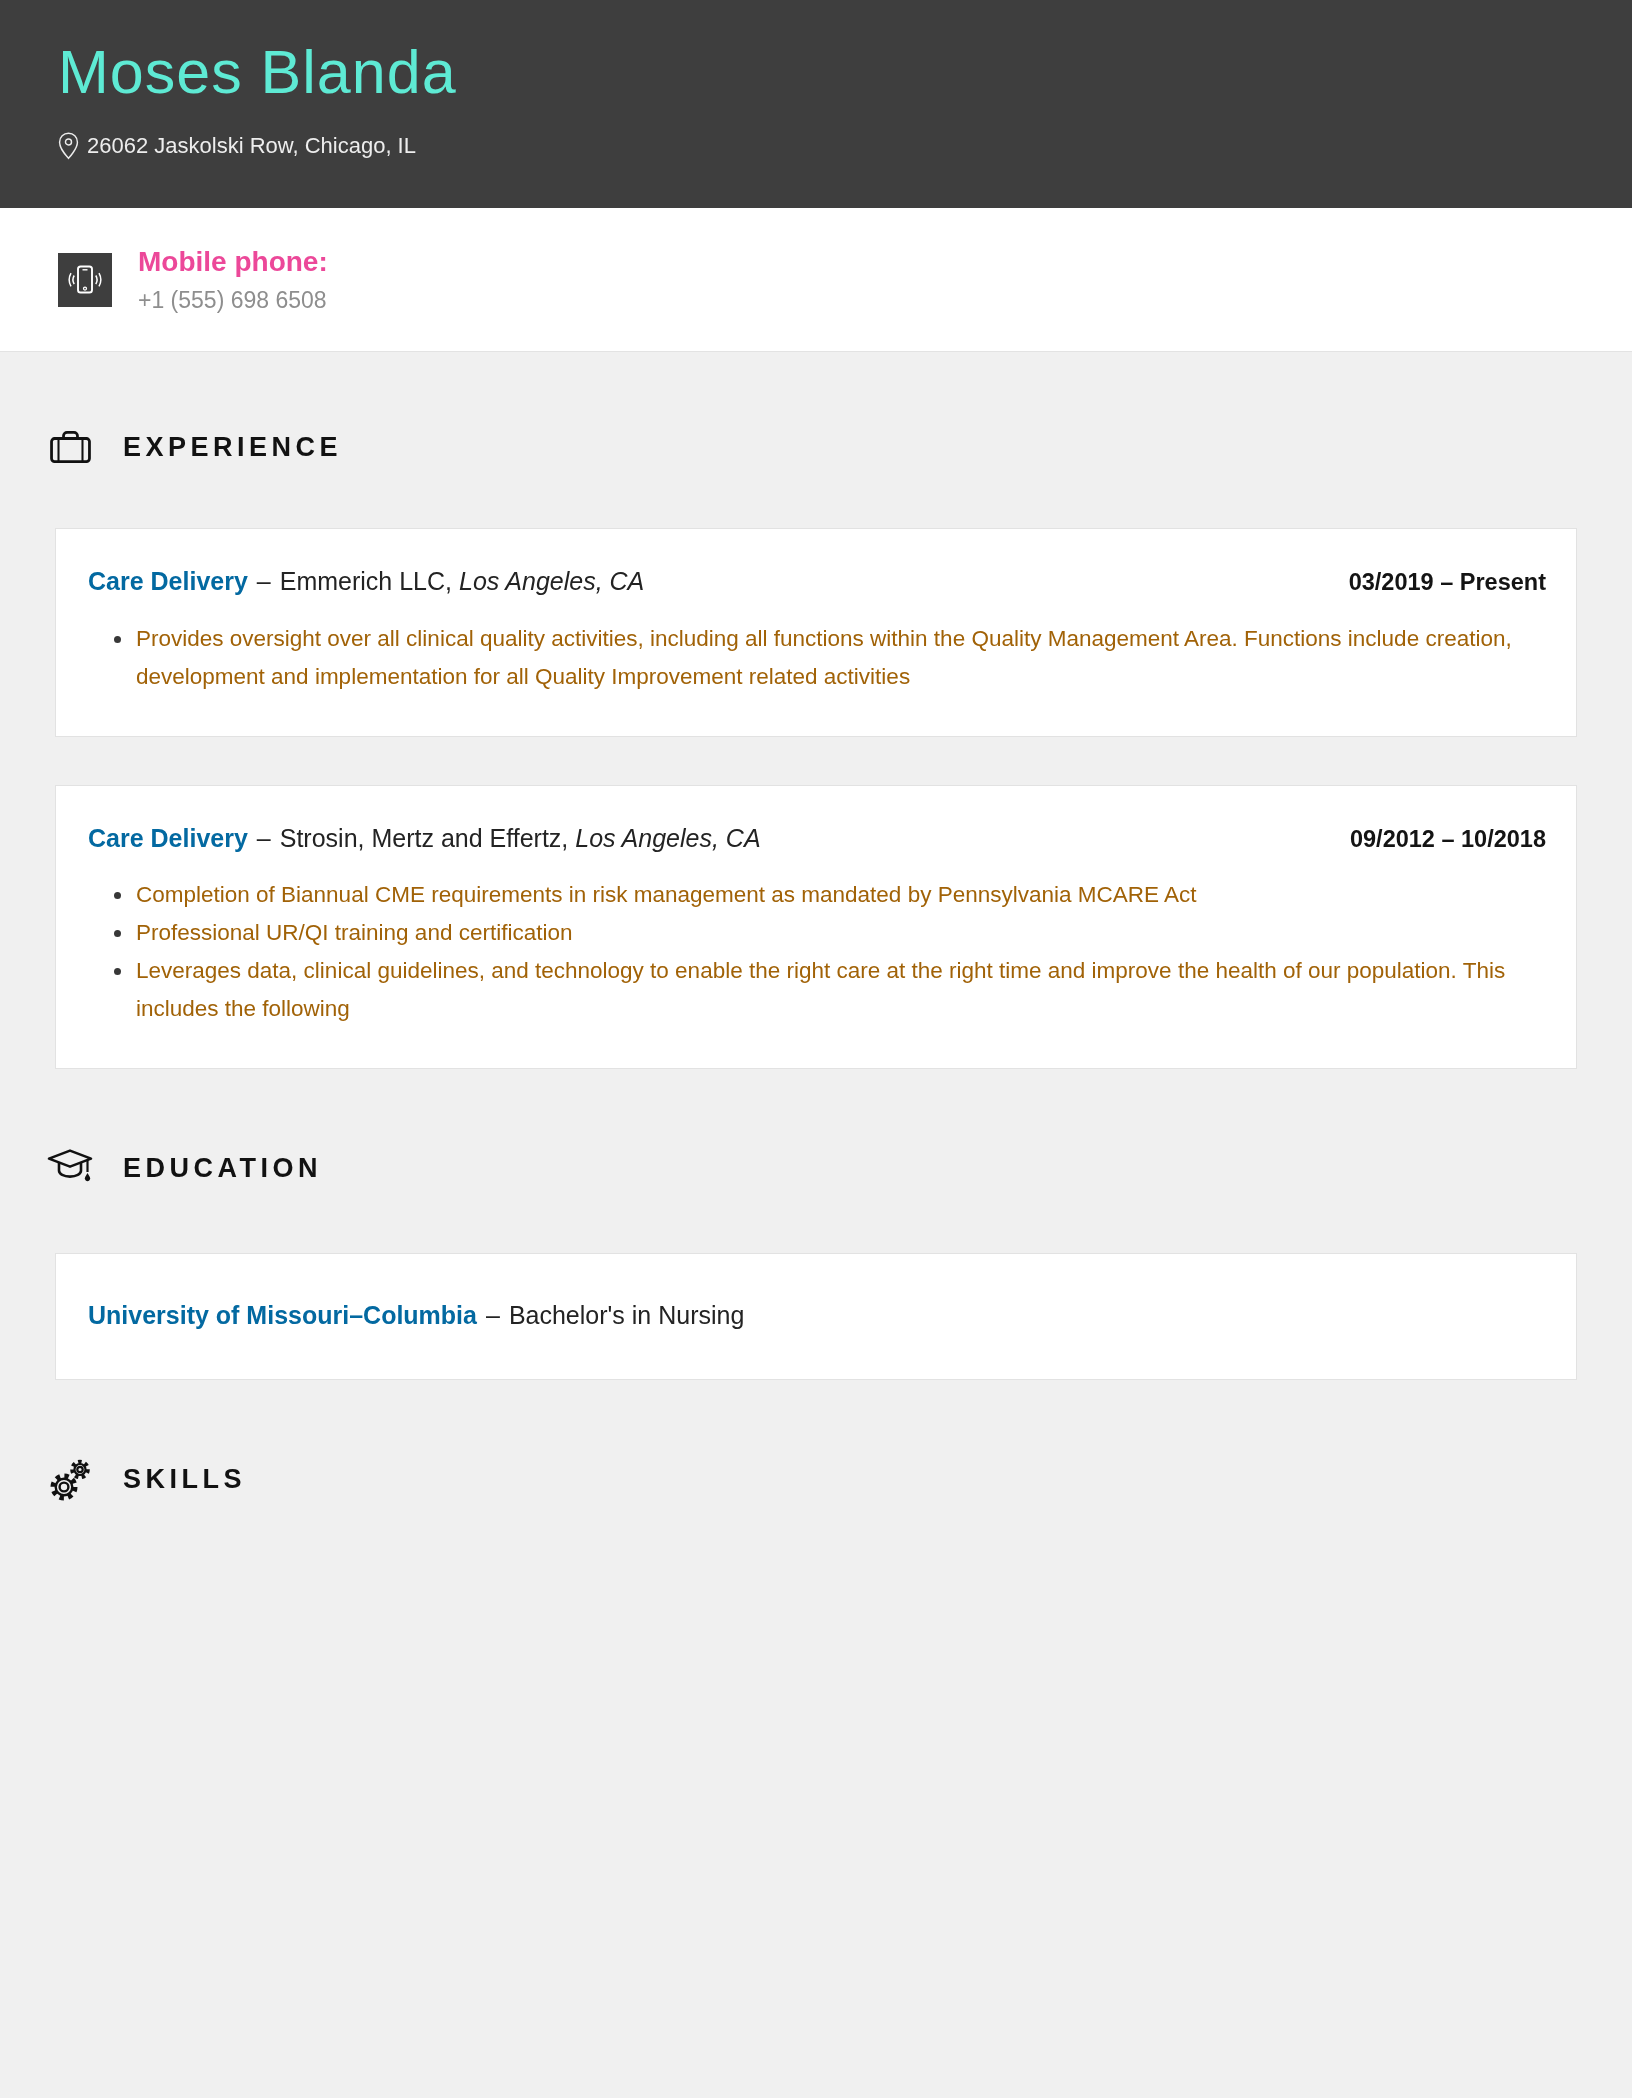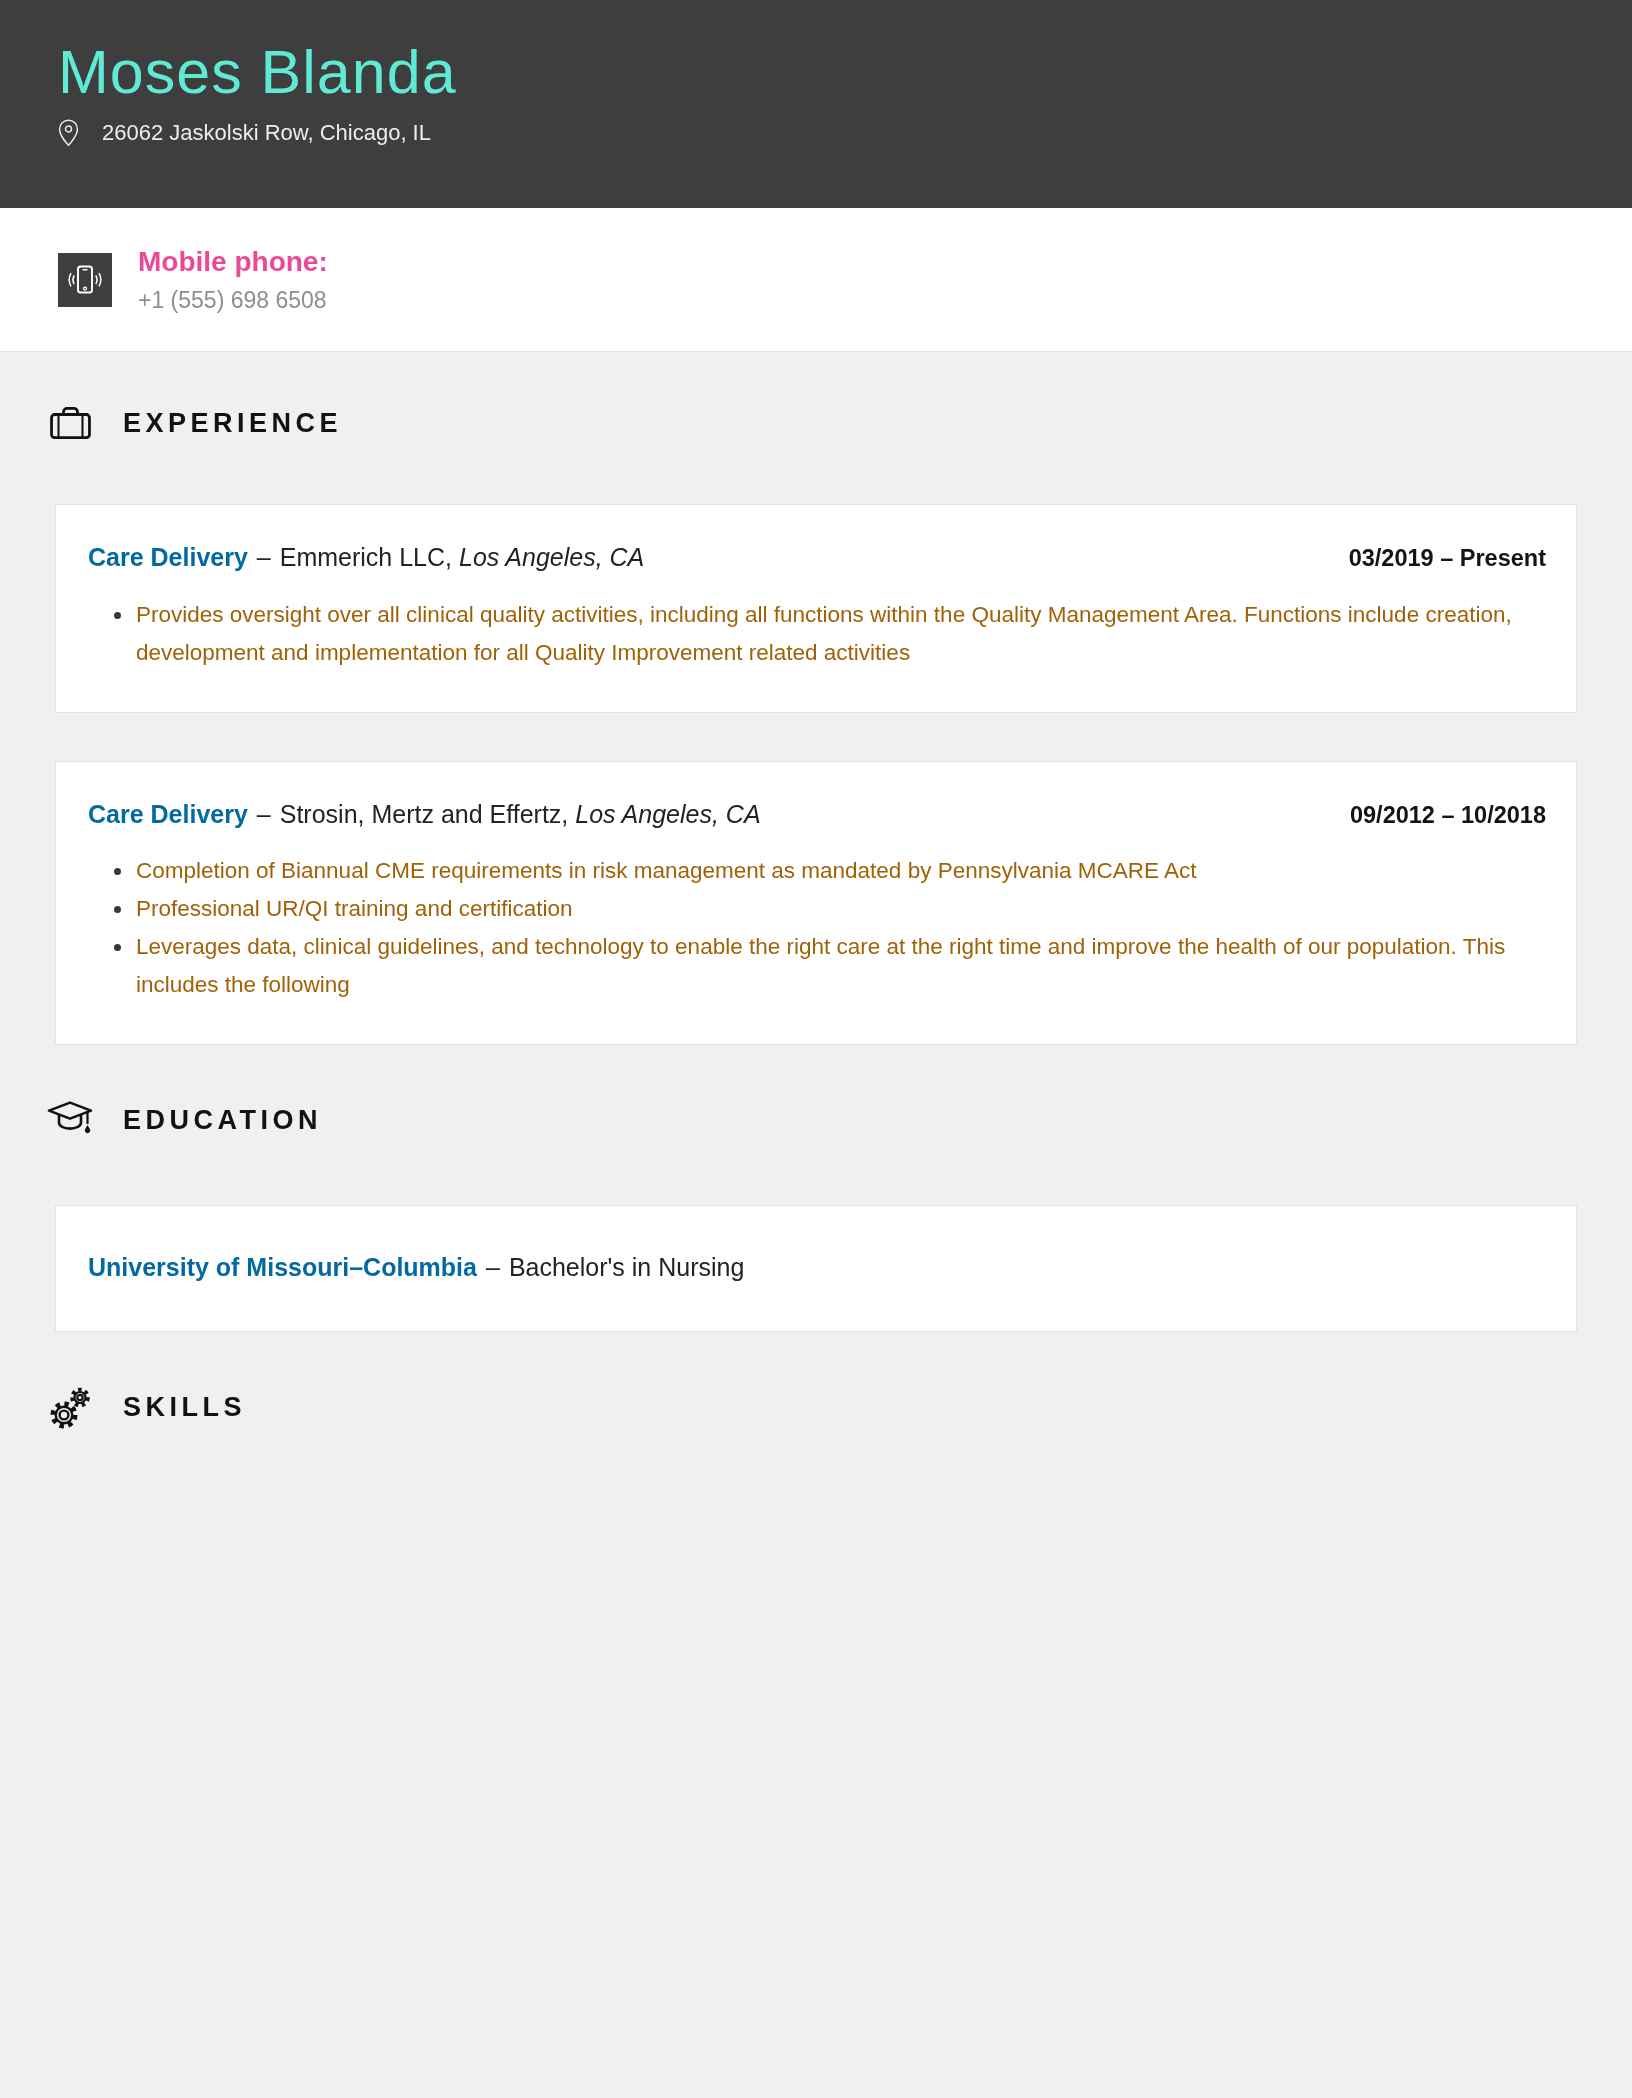--- a/index.html
+++ b/index.html
@@ -29,8 +29,8 @@
   .address-row {
     display: flex;
     align-items: center;
-    gap: 23px;
-    margin-top: 15px;
+    gap: 8px;
+    margin-top: 28px;
     font-size: 22px;
     color: #ededed;
   }

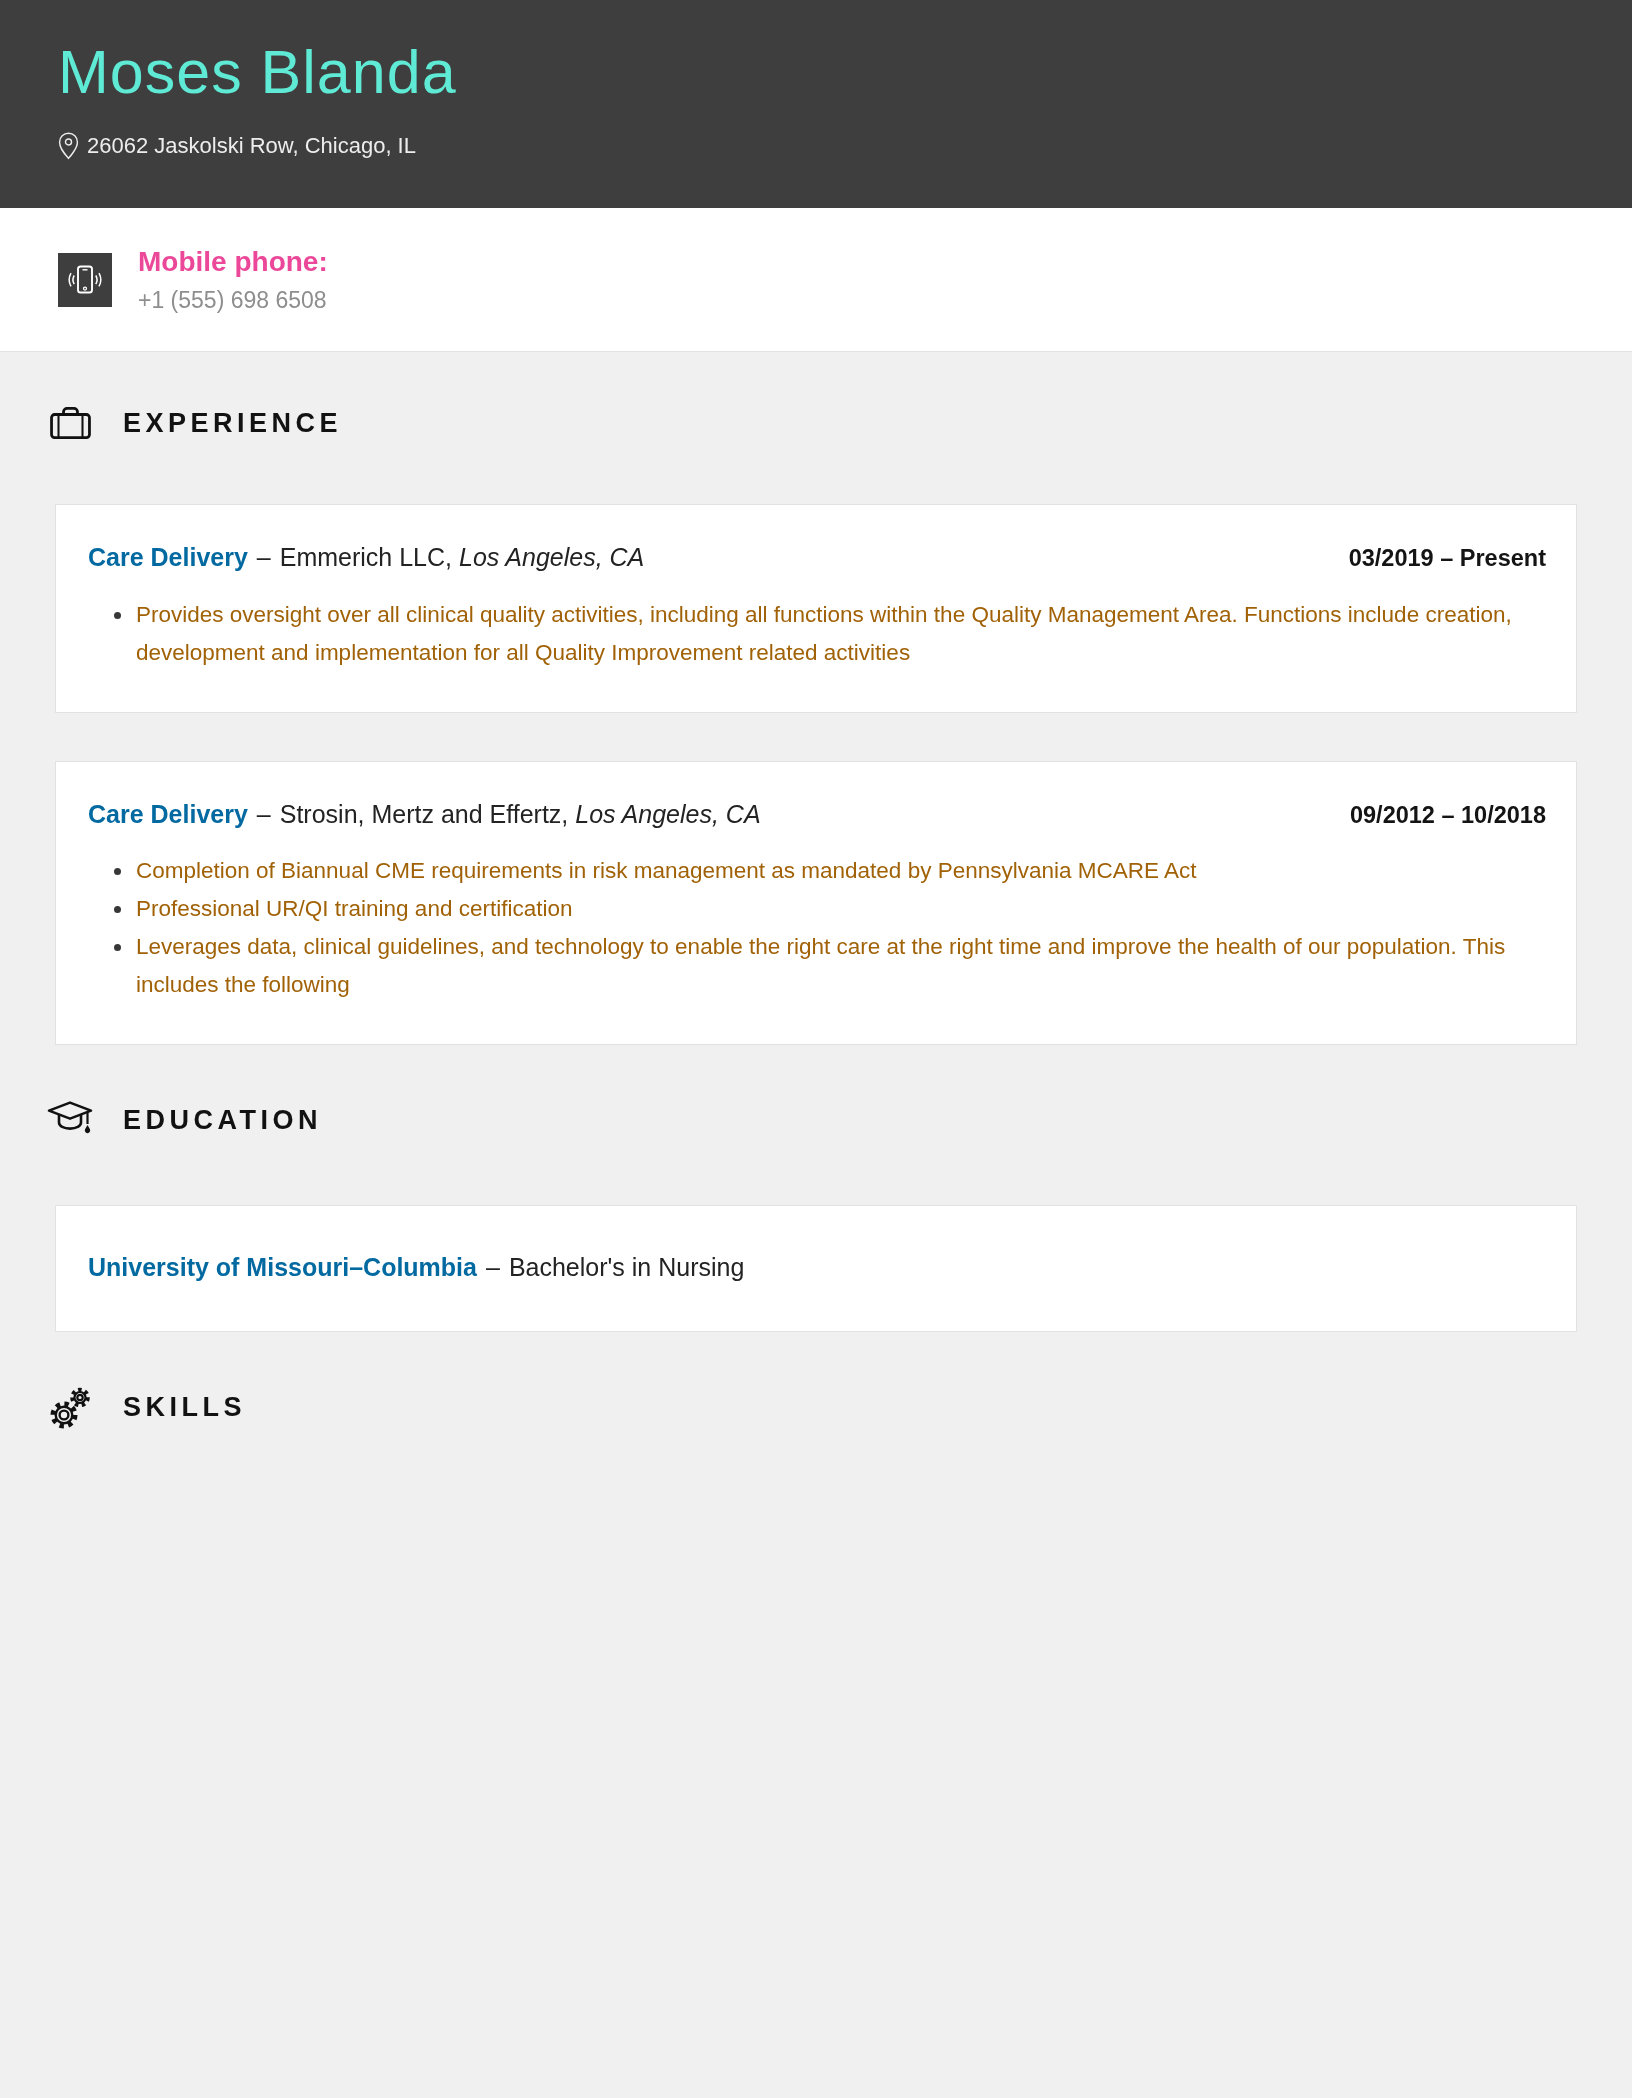--- a/index.html
+++ b/index.html
@@ -73,7 +73,7 @@
     align-items: center;
     gap: 30px;
     margin-left: -8px;
-    padding-top: 54px;
+    padding-top: 78px;
   }
   .icon-cell { width: 46px; display: flex; justify-content: center; flex: none; }
   .section-title {

